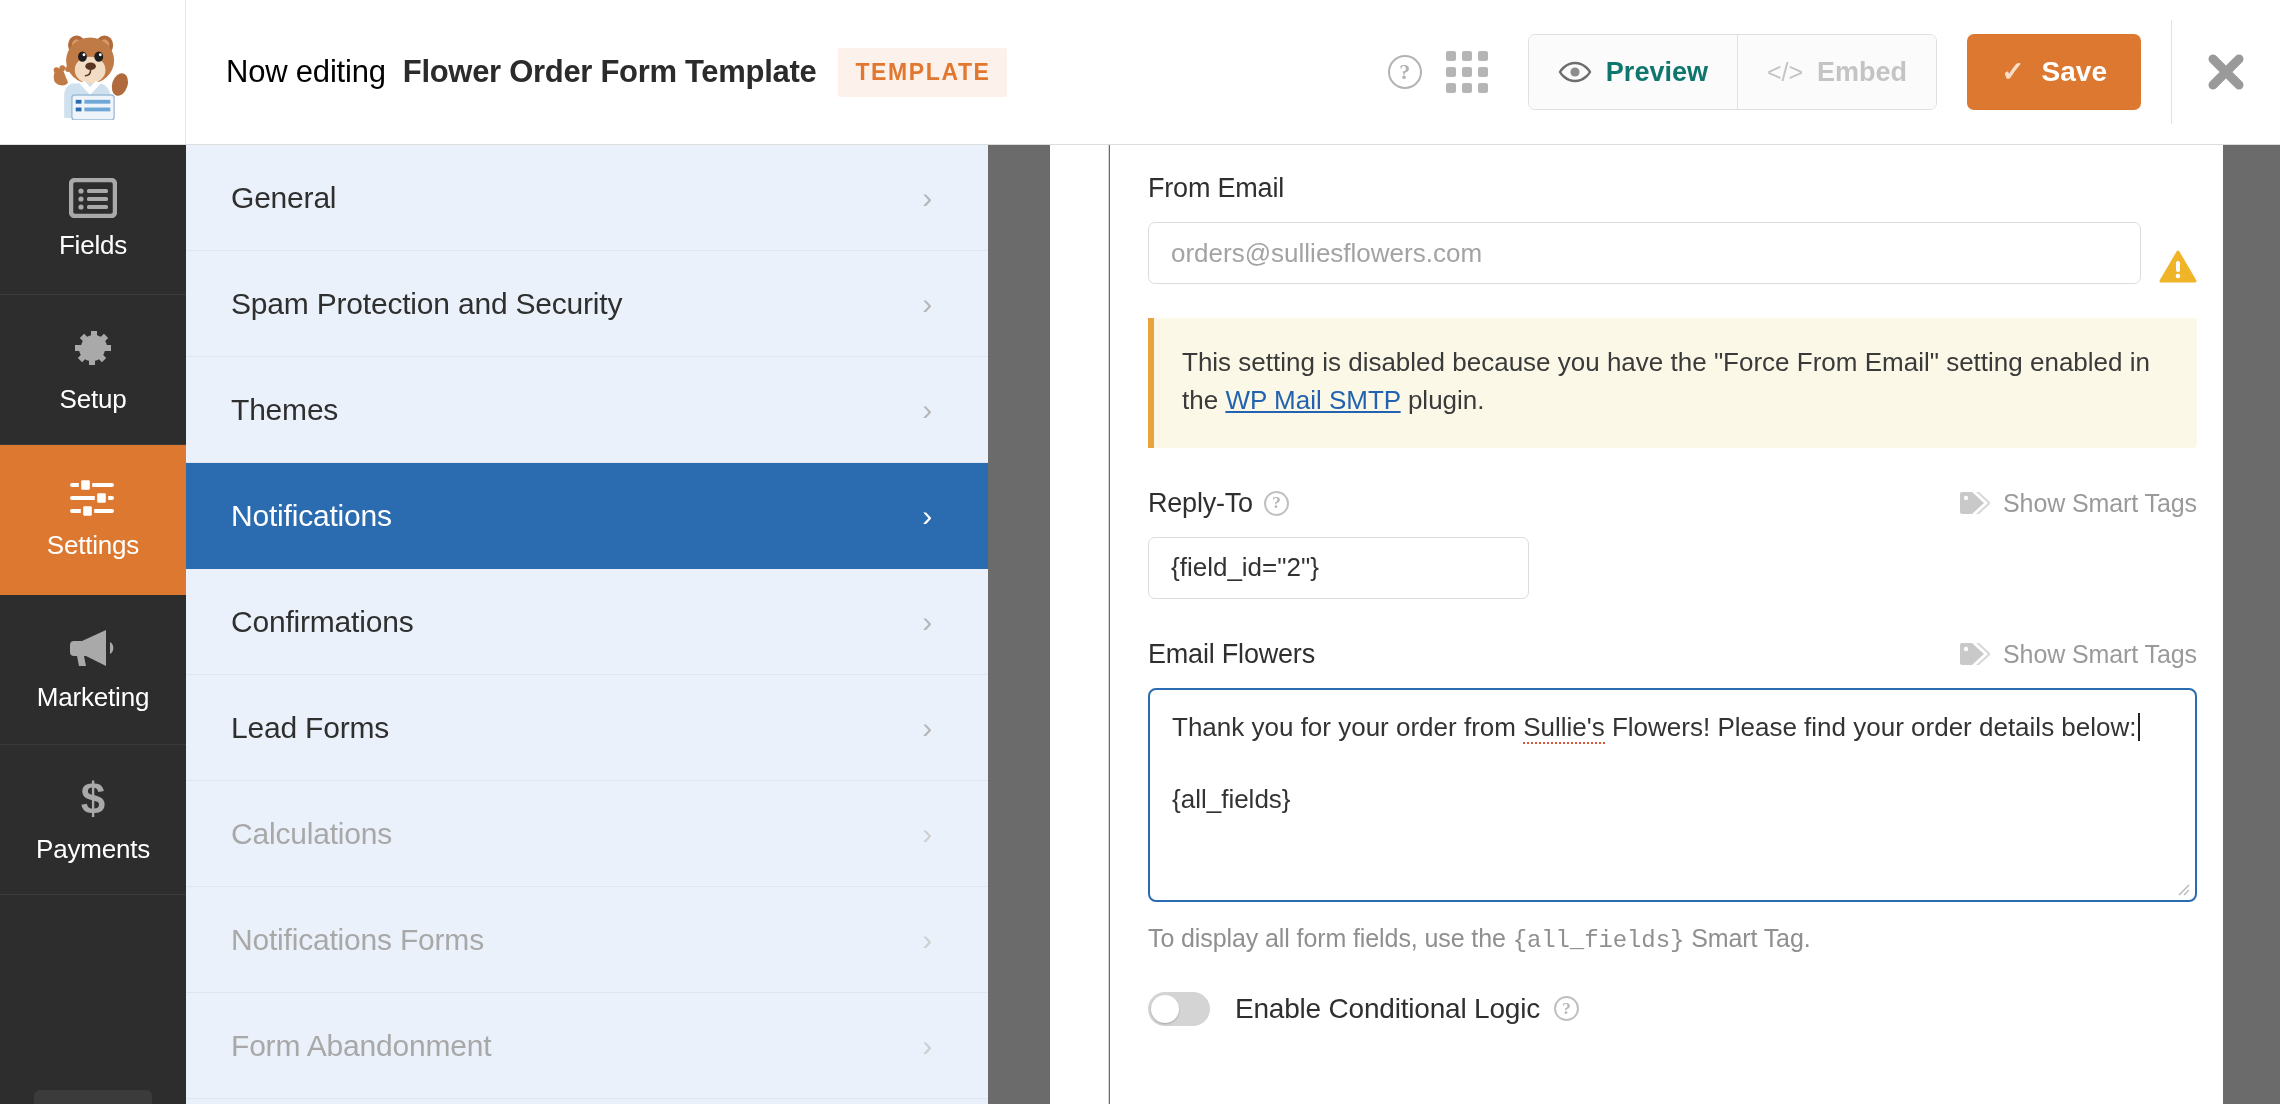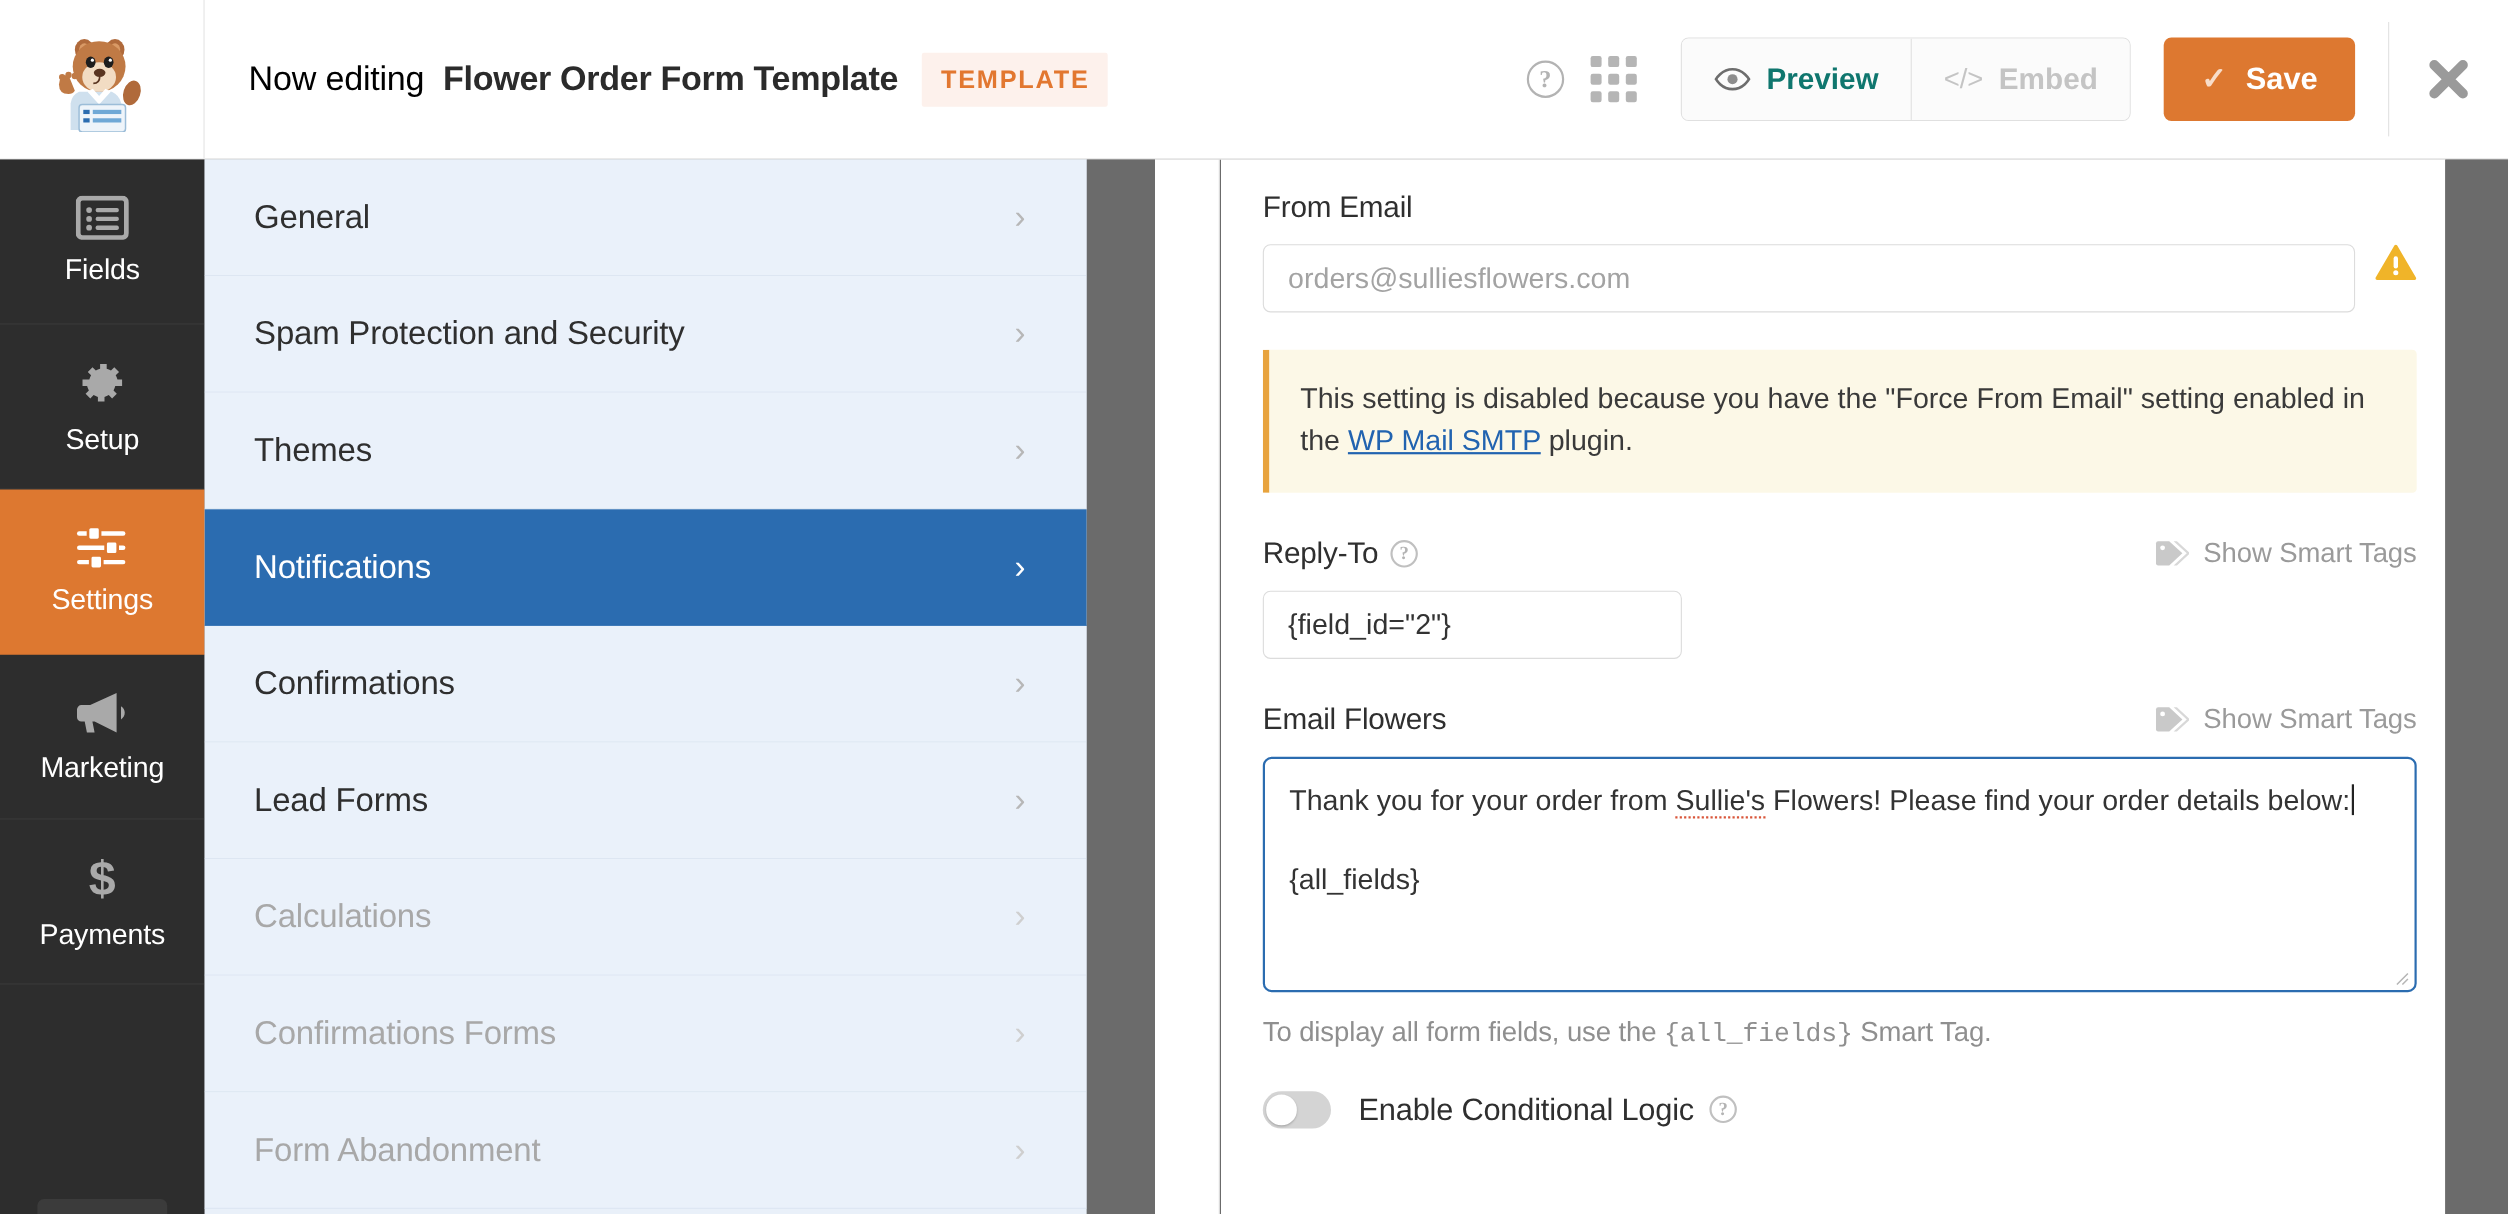--- a/index.html
+++ b/index.html
@@ -159,7 +159,7 @@
     color: #9a9a9a; font-size: 25px; cursor: pointer; letter-spacing: -0.1px;
   }
 
-  .input-row { display: flex; align-items: flex-start; gap: 18px; }
+  .input-row { display: flex; align-items: flex-end; gap: 18px; }
   .txt-input {
     flex: 1; height: 62px; border: 1px solid #dcdcdc; border-radius: 7px;
     padding: 0 22px; font-size: 26px; color: #333; background: #fff;

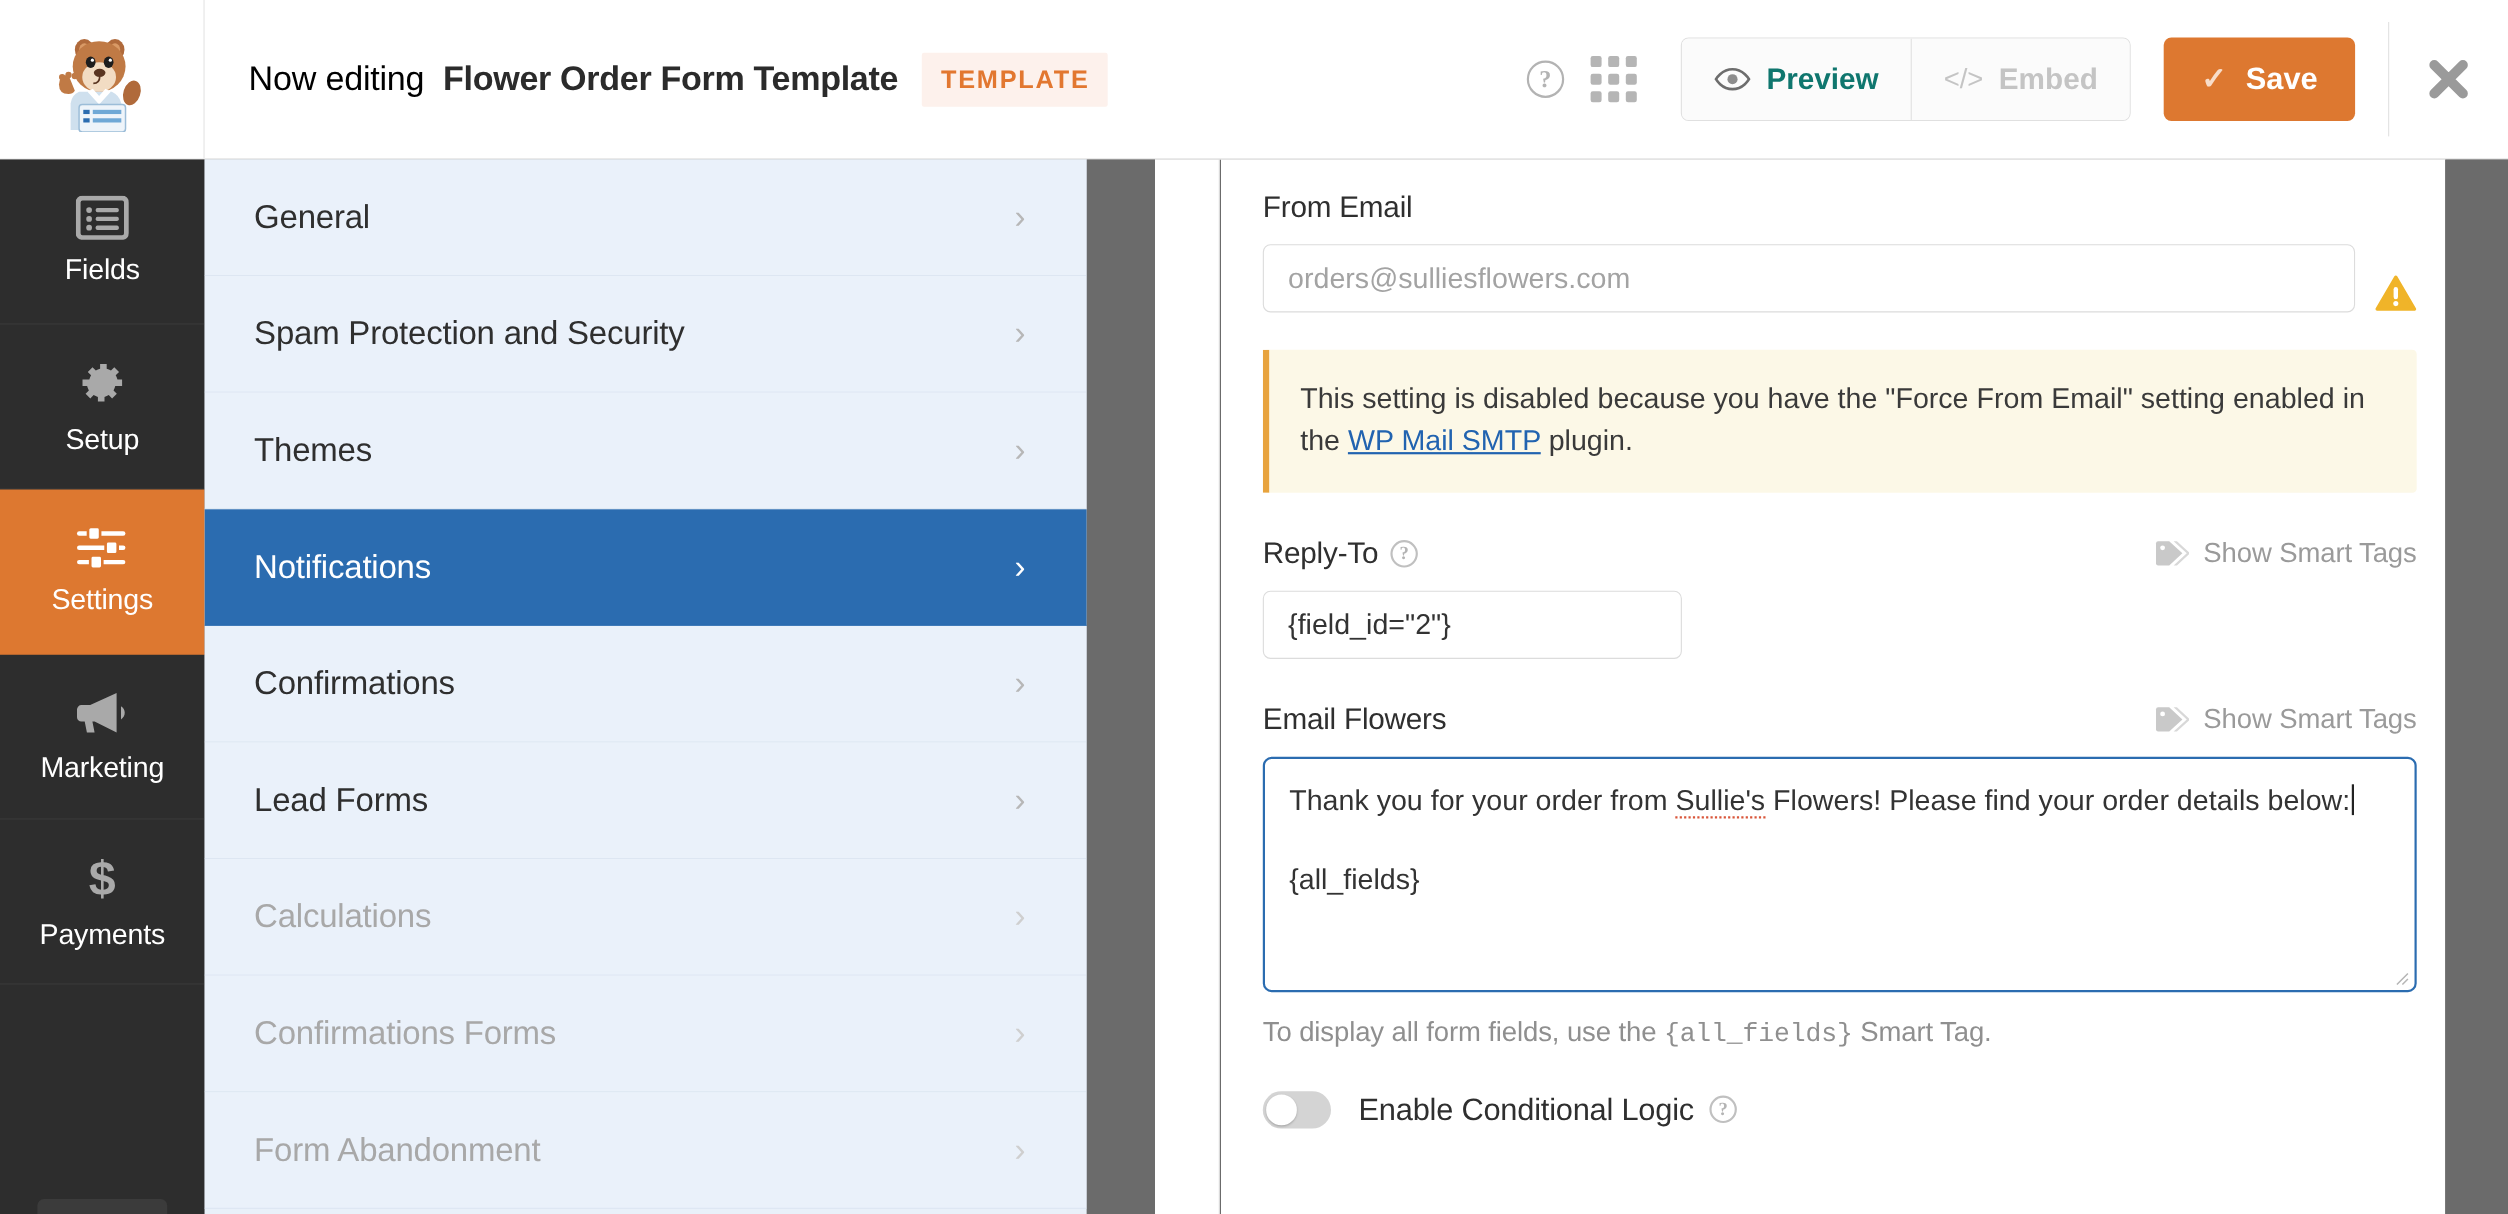--- a/index.html
+++ b/index.html
@@ -394,7 +394,7 @@
       <span class="chev">›</span>
     </div>
     <div class="set-item disabled">
-      <span>Confirmations Forms</span>
+      <span>Notifications Forms</span>
       <span class="chev">›</span>
     </div>
     <div class="set-item disabled">

